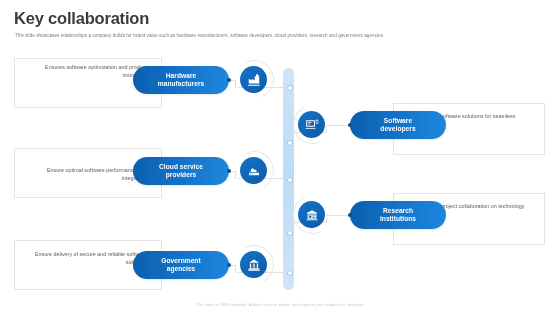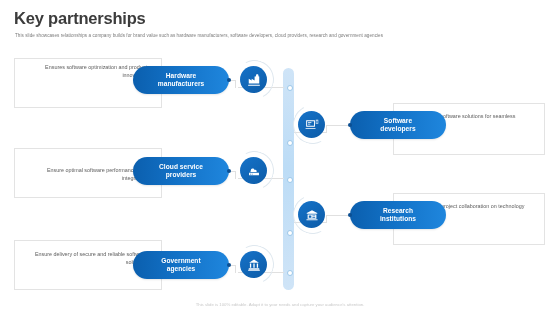--- a/index.html
+++ b/index.html
@@ -103,7 +103,7 @@
 
 <div class="slide">
 
-  <div class="title">Key partnerships</div>
+  <div class="title">Key collaboration</div>
   <div class="subtitle">This slide showcases relationships a company builds for brand value such as hardware manufacturers, software developers, cloud providers, research and government agencies</div>
 
   <div class="spine"></div>

